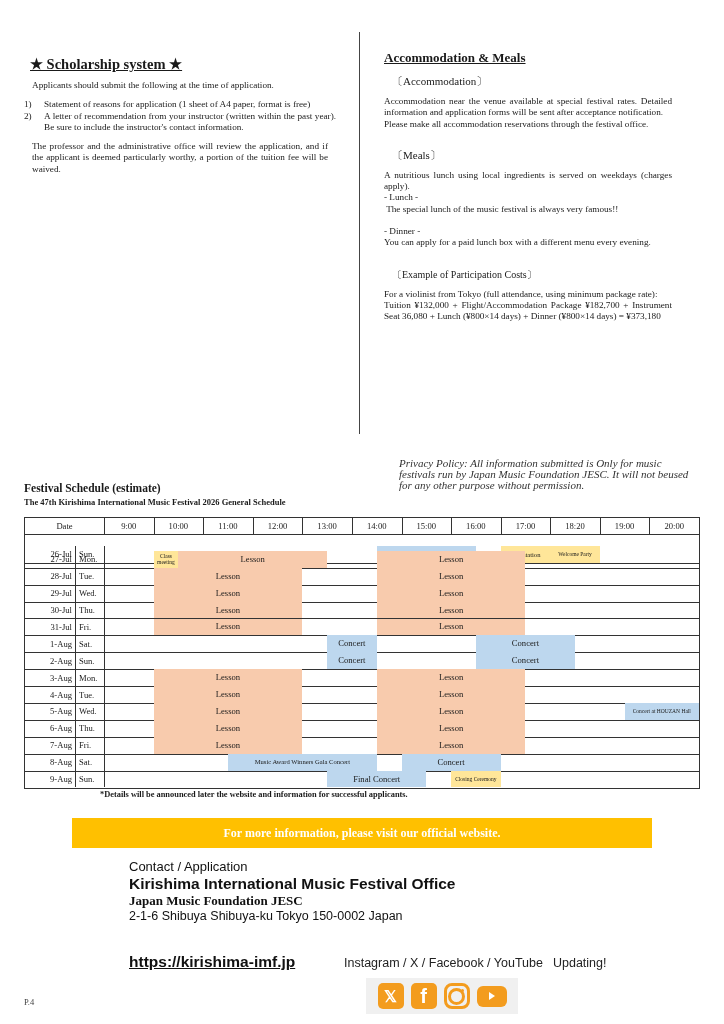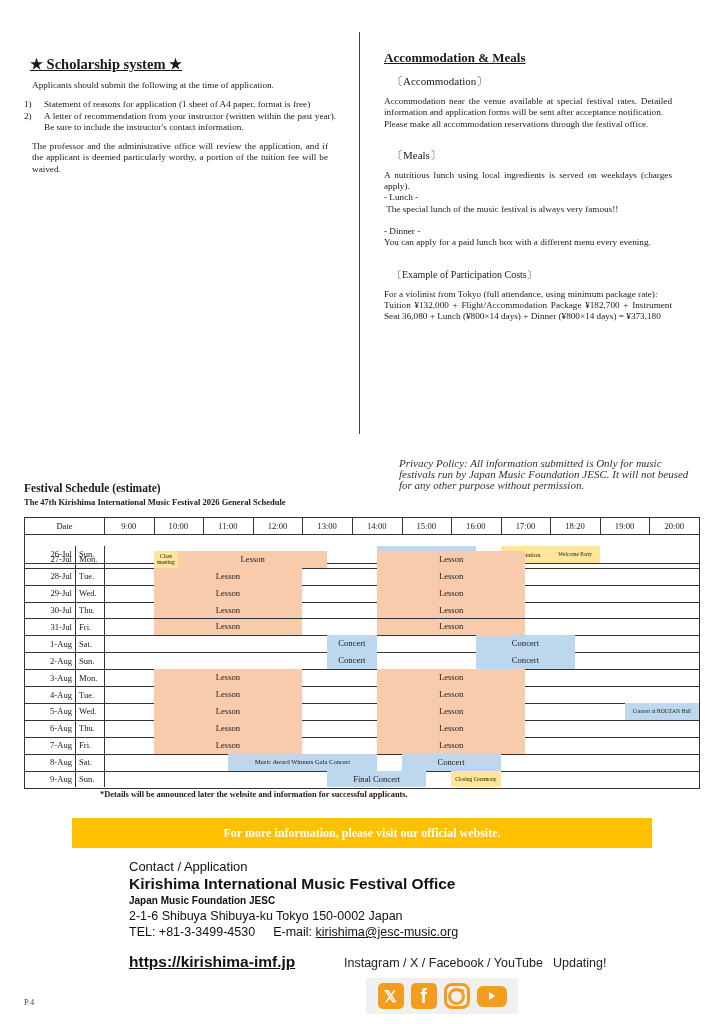--- a/index.html
+++ b/index.html
@@ -37,7 +37,7 @@
   #contact { left:129px; top:859px; font-family:"Liberation Sans", sans-serif; color:#111; }
   #contact .l1 { font-size:13px; line-height:16px; }
   #contact .l2 { font-size:15.5px; line-height:18px; font-weight:bold; }
-  #contact .l3 { font-size:10px; line-height:15px; font-weight:bold; }
+  #contact .l3 { font-size:13px; line-height:15px; font-weight:bold;font-family:Liberation Serif, serif; }
   #contact .l4 { font-size:12.5px; line-height:16px; }
   #url { left:129px; top:953px; font-family:"Liberation Sans", sans-serif; font-size:15.5px; font-weight:bold; text-decoration:underline; color:#111; }
   #social-text { left:344px; top:956px; font-family:"Liberation Sans", sans-serif; font-size:12.5px; color:#222; }

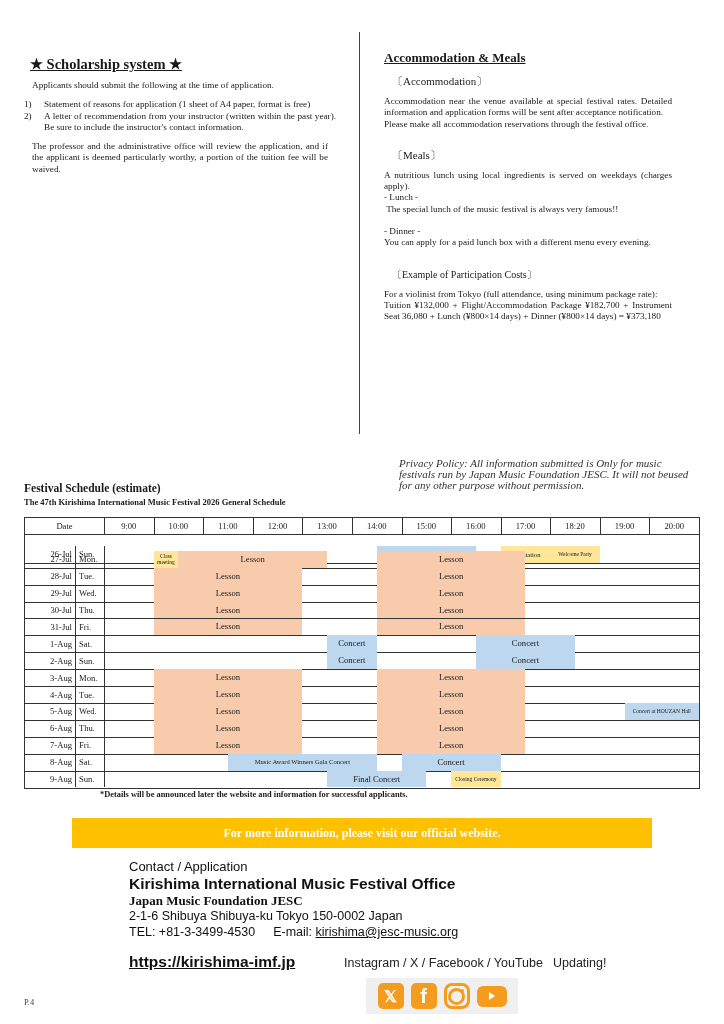--- a/index.html
+++ b/index.html
@@ -256,7 +256,6 @@
   <div class="l2">Kirishima International Music Festival Office</div>
   <div class="l3">Japan Music Foundation JESC</div>
   <div class="l4">2-1-6 Shibuya Shibuya-ku Tokyo 150-0002 Japan</div>
-  <div class="l4"><span>TEL: +81-3-3499-4530</span><span style="margin-left:18px">E-mail: </span><span style="text-decoration:underline">kirishima@jesc-music.org</span></div>
 </div>
 
 <div id="url" class="abs">https://kirishima-imf.jp</div>

